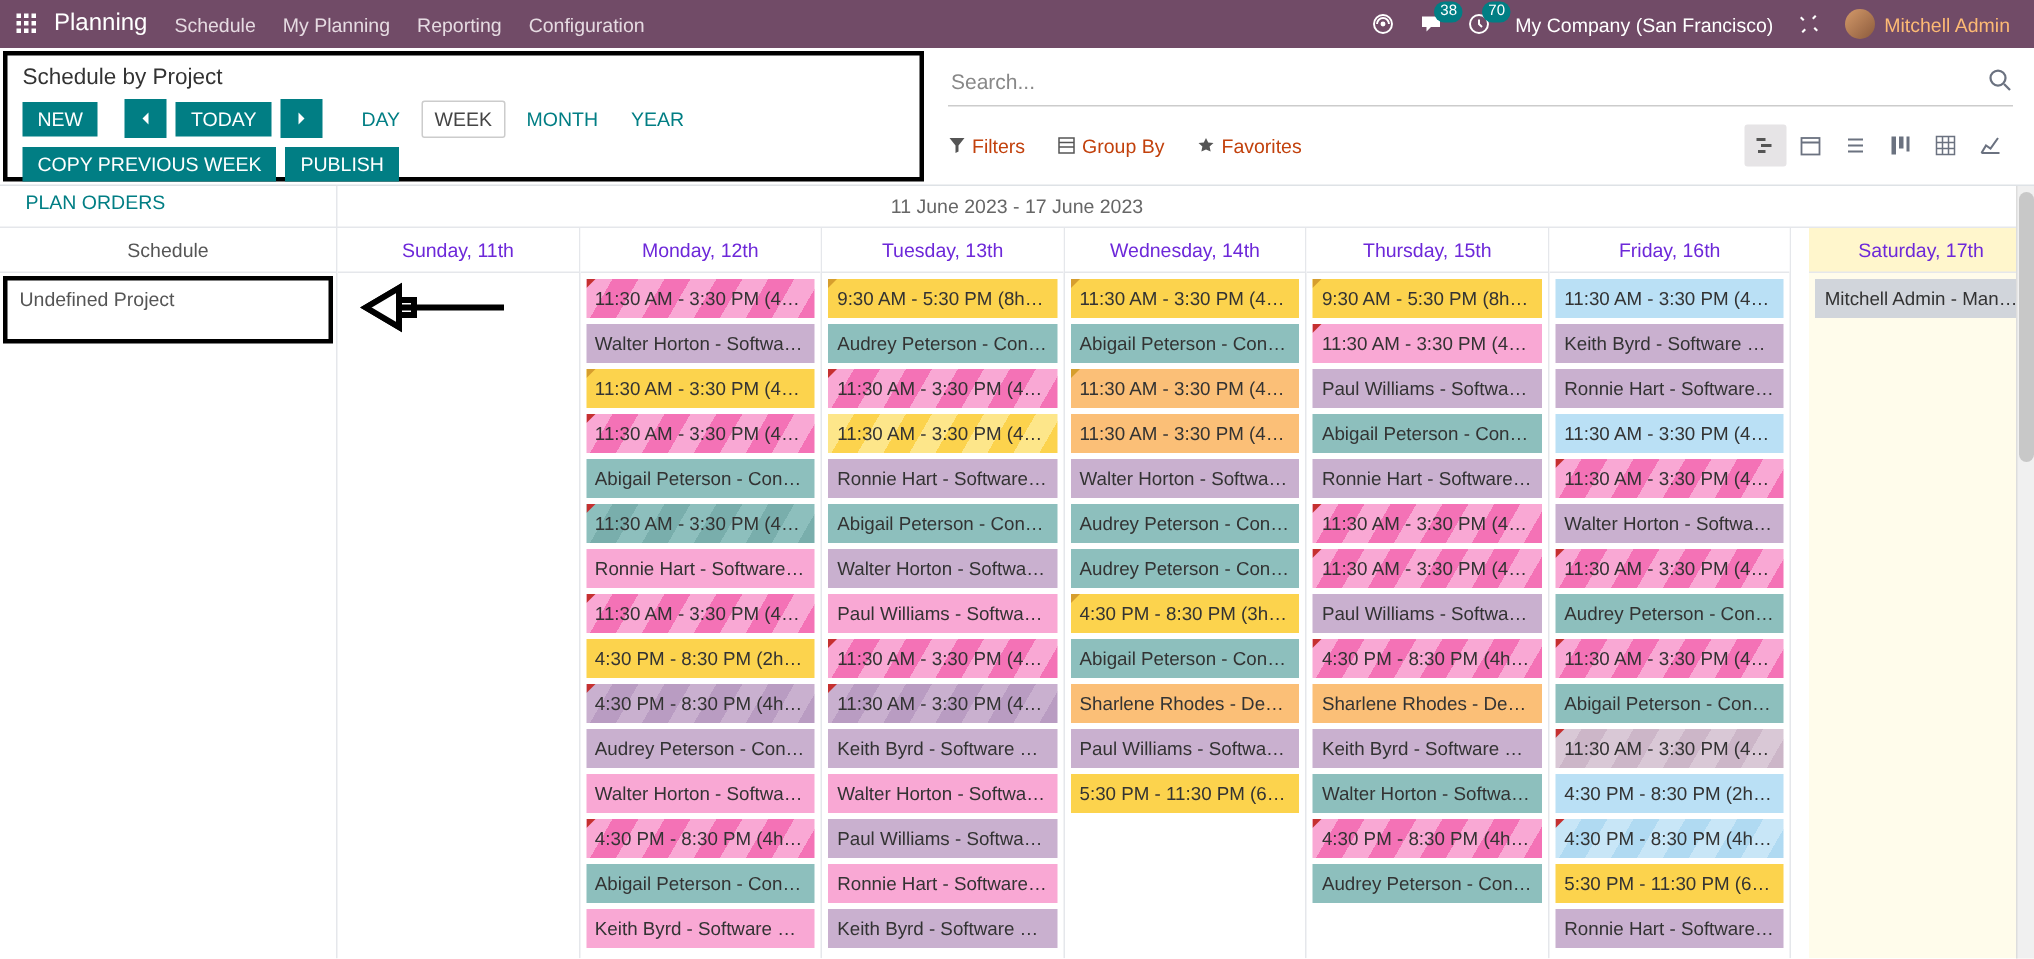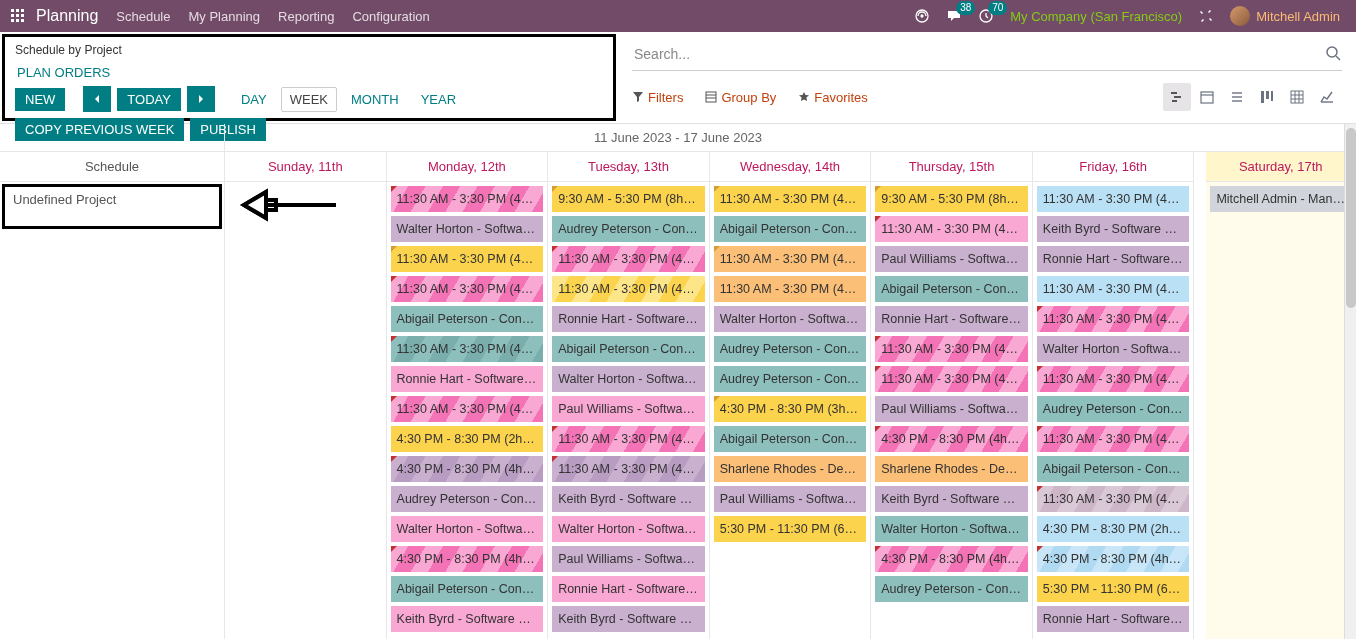--- a/index.html
+++ b/index.html
@@ -116,7 +116,7 @@
       </svg>
       <span class="badge">70</span>
     </span>
-  <span class="tb-icon" style="font-size:13px;color:#84cc16;">My Company (San Francisco)</span>
+  <span class="tb-icon" style="font-size:13px;color:#ffffff;">My Company (San Francisco)</span>
   <span class="tb-icon">
       <svg width="16" height="16" viewBox="0 0 16 16" fill="#fff">
         <path d="M13 3l-2 2-1-1 2-2zM3 13l2-2 1 1-2 2zM3 3l2 2-1 1-2-2zM13 13l-2-2 1-1 2 2z"></path>

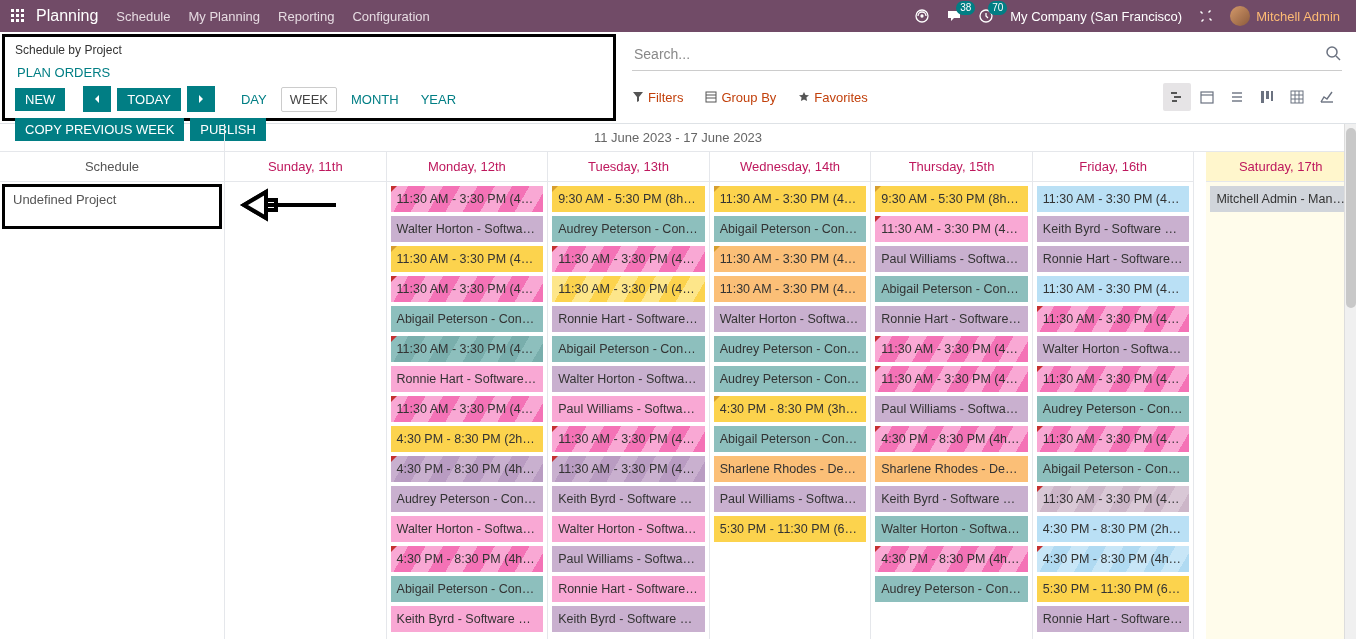--- a/index.html
+++ b/index.html
@@ -16,7 +16,7 @@
 
 .controlbar { height: 92px; border-bottom: 1px solid #dee2e6; display: flex; }
 .cb-left { width: 614px; border: 3px solid #000; margin: 2px; padding: 6px 10px 4px 10px; }
-.page-title { font-size: 12px; color: #333; margin-bottom: 6px; }
+.page-title { font-size: 15px; color: #333; margin-bottom: 6px; }
 .btn-row { display: flex; flex-wrap: wrap; align-items: center; gap: 6px; margin-bottom: 4px; }
 .btn { background: #017e84; color: #fff; padding: 4px 10px; font-size: 13px; cursor: pointer; border: none; display: inline-flex; align-items: center; justify-content: center; }
 .btn.icon { width: 28px; height: 26px; padding: 0; }

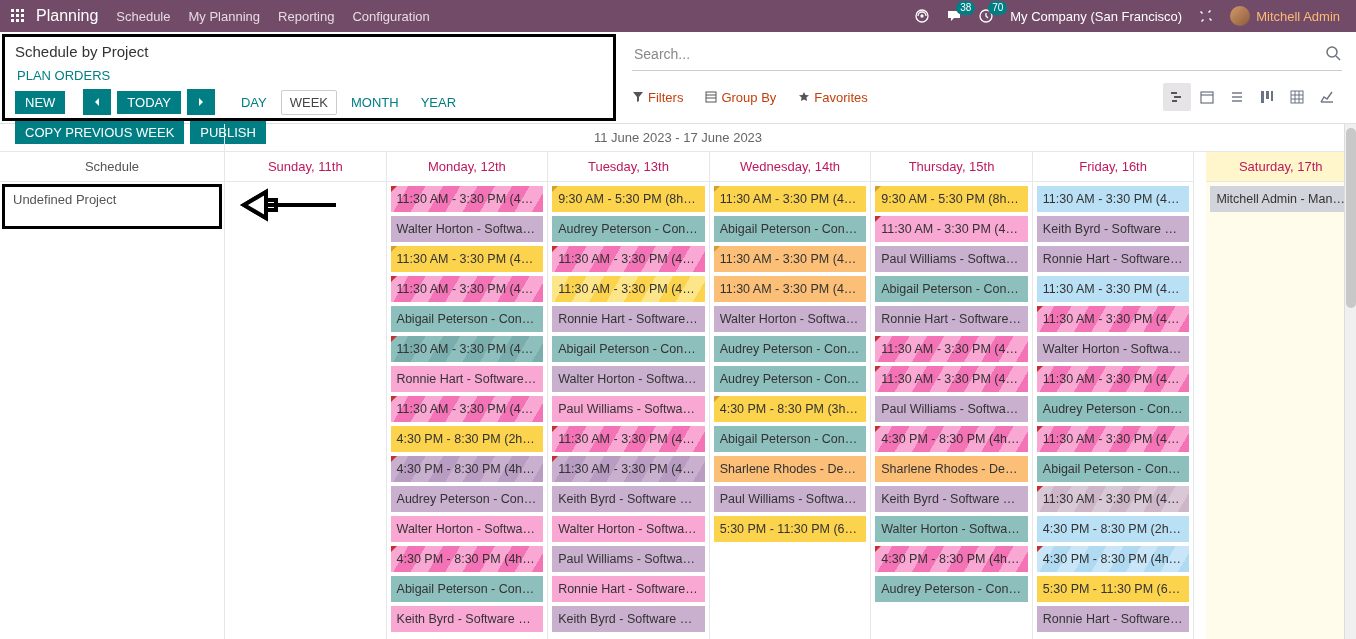--- a/index.html
+++ b/index.html
@@ -132,9 +132,6 @@
   <div class="cb-left">
     <div class="page-title">Schedule by Project</div>
     <div class="btn-row">
-      <span class="link-btn">PLAN ORDERS</span>
-    </div>
-    <div class="btn-row">
       <button class="btn">NEW</button>
       <span style="width:6px;"></span>
       <button class="btn icon">
@@ -157,6 +154,9 @@
       <button class="btn">COPY PREVIOUS WEEK</button>
       <button class="btn">PUBLISH</button>
     </div>
+    <div class="btn-row">
+      <span class="link-btn">PLAN ORDERS</span>
+    </div>
   </div>
   <div class="cb-right">
     <div class="search-row">

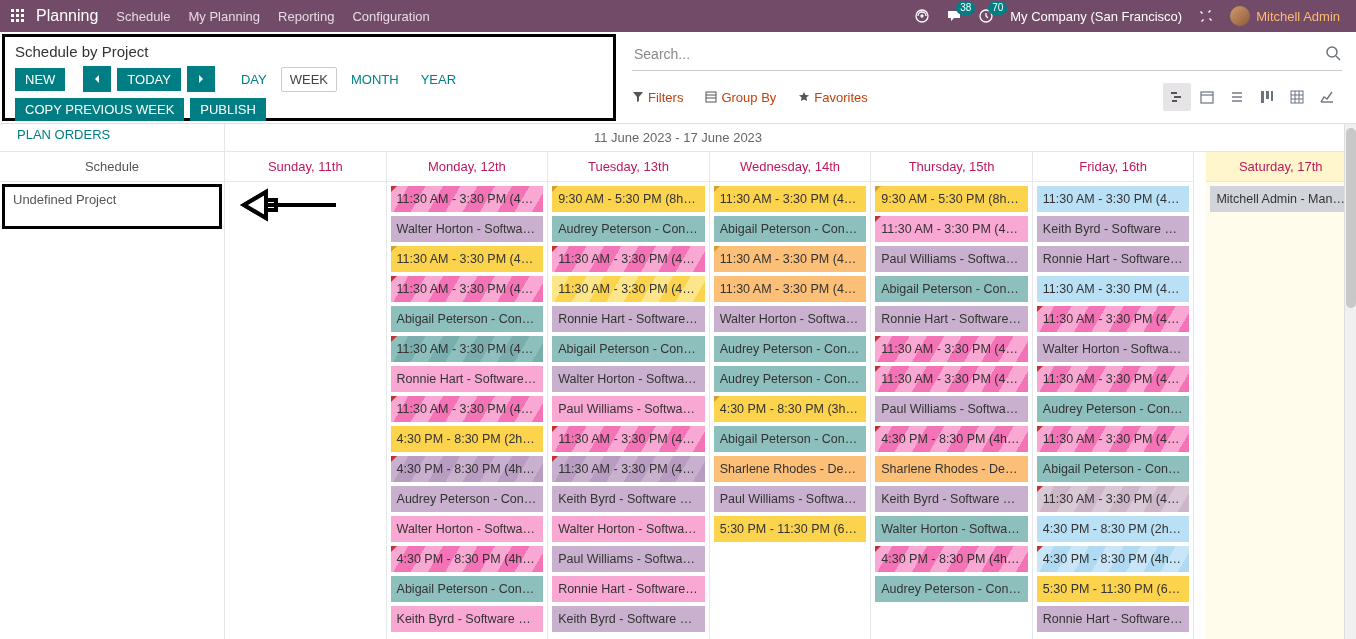--- a/index.html
+++ b/index.html
@@ -47,7 +47,7 @@
 .days { flex: 1; overflow: auto; display: grid; grid-template-columns: repeat(7, 1fr); position:relative; }
 .day-col { border-right: 1px solid #e5e7eb; min-width: 0; }
 .day-col.saturday { background:#fffbe6d0;margin-left:12px; }
-.day-head { height: 30px; line-height: 30px; text-align: center; border-bottom: 1px solid #e5e7eb; color: #be185d; background: #fff; position: sticky; top: 0; }
+.day-head { height: 30px; line-height: 30px; text-align: center; border-bottom: 1px solid #e5e7eb; color: #6d28d9; background: #fff; position: sticky; top: 0; }
 .day-col.saturday .day-head { background:#fff6cc; }
 .event { margin: 4px 4px; height: 26px; line-height: 26px; padding: 0 6px; font-size: 12.5px; color: #333; white-space: nowrap; overflow: hidden; text-overflow: ellipsis; cursor: pointer; position:relative; }
 .event::before { content:""; position:absolute; left:0; top:0; width:0; height:0; }

